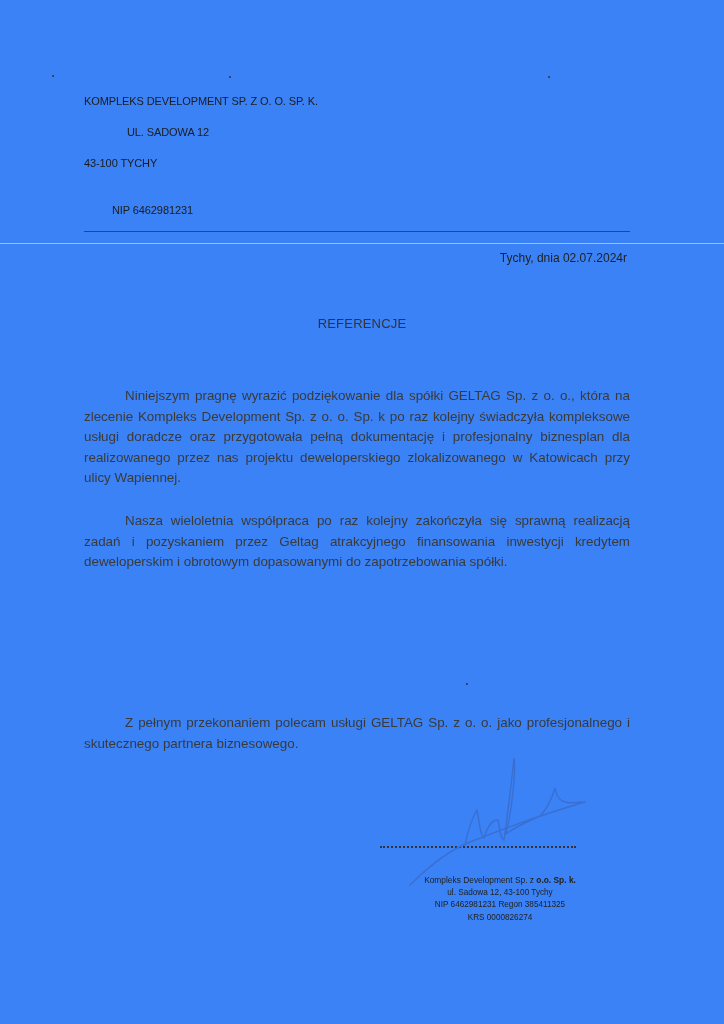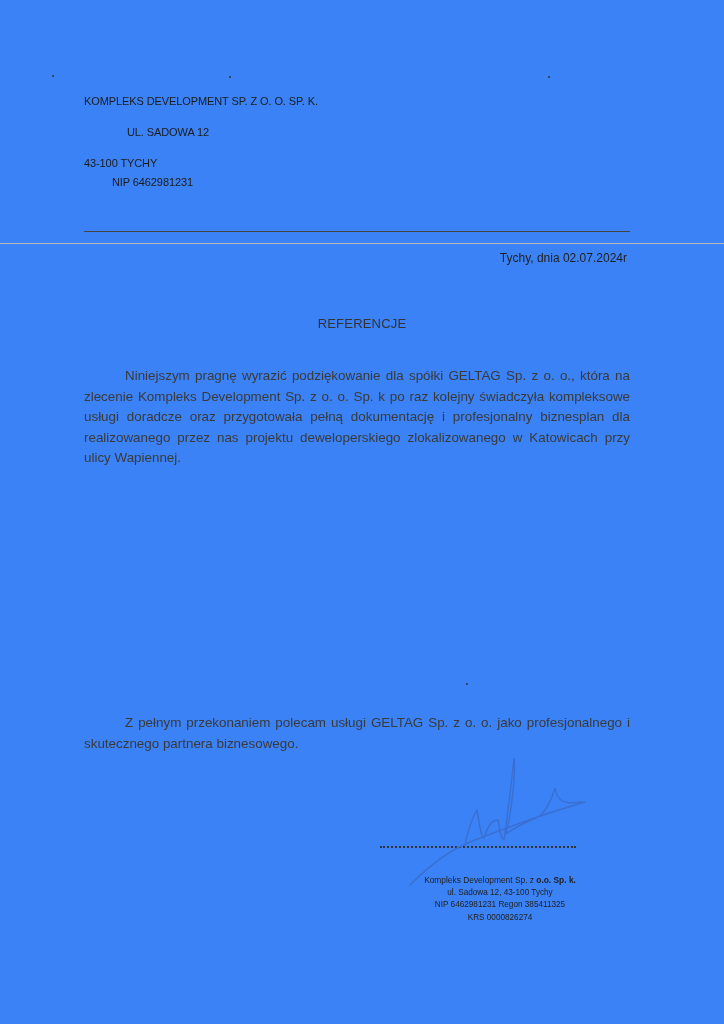--- a/index.html
+++ b/index.html
@@ -10,7 +10,7 @@
     .hdr-1 { top: 95px; }
     .hdr-2 { top: 126px; padding-left: 43px; }
     .hdr-3 { top: 157px; }
-    .hdr-4 { top: 176px; padding-left: 28px; }
+    .hdr-4 { top: 204px; padding-left: 28px; }
     .rule-short { position: absolute; left: 84px; top: 231px; width: 546px; height: 1px; background: #444; }
     .rule-long  { position: absolute; left: 0; top: 243px; width: 724px; height: 1px; background: #bbb; }
     .date { position: absolute; right: 97px; top: 251px; font-size: 12px; color: #222; }

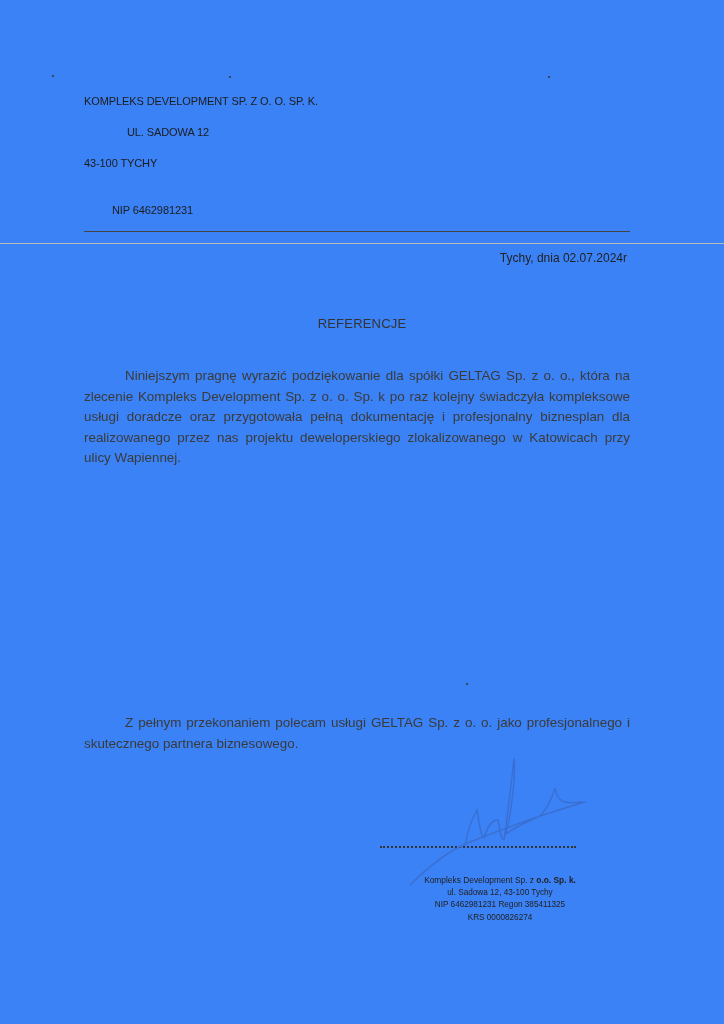--- a/index.html
+++ b/index.html
@@ -17,7 +17,7 @@
     .title { position: absolute; left: 0; width: 724px; top: 316px; text-align: center; font-size: 13px; color: #333; letter-spacing: 0.2px; }
     .para { position: absolute; left: 84px; width: 546px; font-size: 13.4px; line-height: 20.5px; color: #3a3a3a;
             text-align: justify; text-indent: 41px; hyphens: none; }
-    .p1 { top: 366px; }
+    .p1 { top: 386px; }
     .p2 { top: 511px; }
     .p3 { top: 612px; }
     .p4 { top: 713px; }

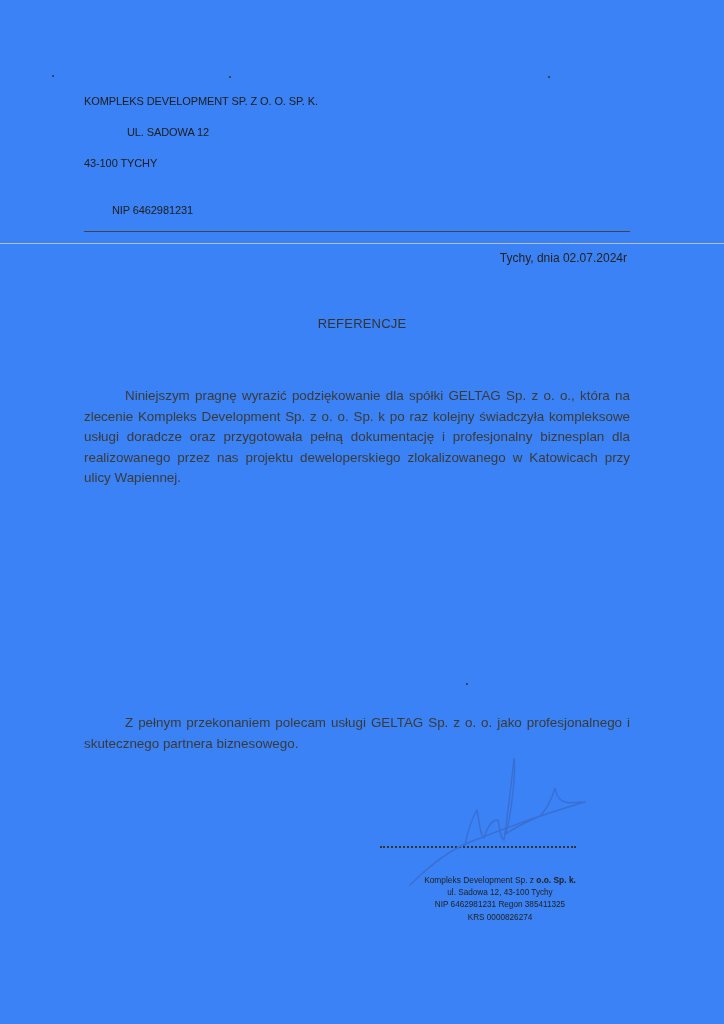--- a/index.html
+++ b/index.html
@@ -48,6 +48,7 @@
   <div class="title">REFERENCJE</div>
 
   <p class="para p1" style="margin:0">Niniejszym pragnę wyrazić podziękowanie dla spółki GELTAG Sp. z o. o., która na zlecenie Kompleks Development Sp. z o. o. Sp. k po raz kolejny świadczyła kompleksowe usługi doradcze oraz przygotowała pełną dokumentację i profesjonalny biznesplan dla realizowanego przez nas projektu deweloperskiego zlokalizowanego w Katowicach przy ulicy Wapiennej.</p>
+  <p class="para p2" style="margin:0">Nasza wieloletnia współpraca po raz kolejny zakończyła się sprawną realizacją zadań i pozyskaniem przez Geltag atrakcyjnego finansowania inwestycji kredytem deweloperskim i obrotowym dopasowanymi do zapotrzebowania spółki.</p>
   <p class="para p4" style="margin:0">Z pełnym przekonaniem polecam usługi GELTAG Sp. z o. o. jako profesjonalnego i skutecznego partnera biznesowego.</p>
 
   <div class="sig-dots"></div>

